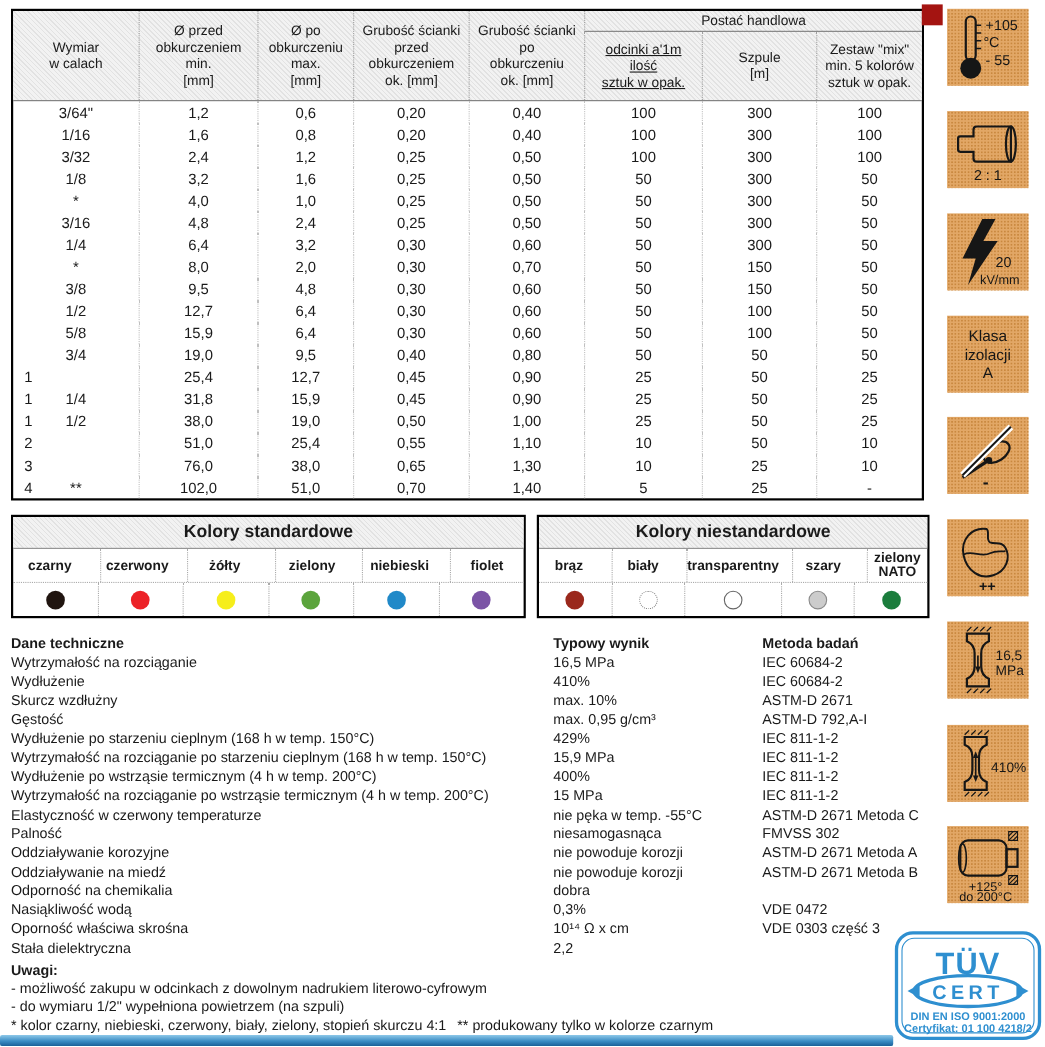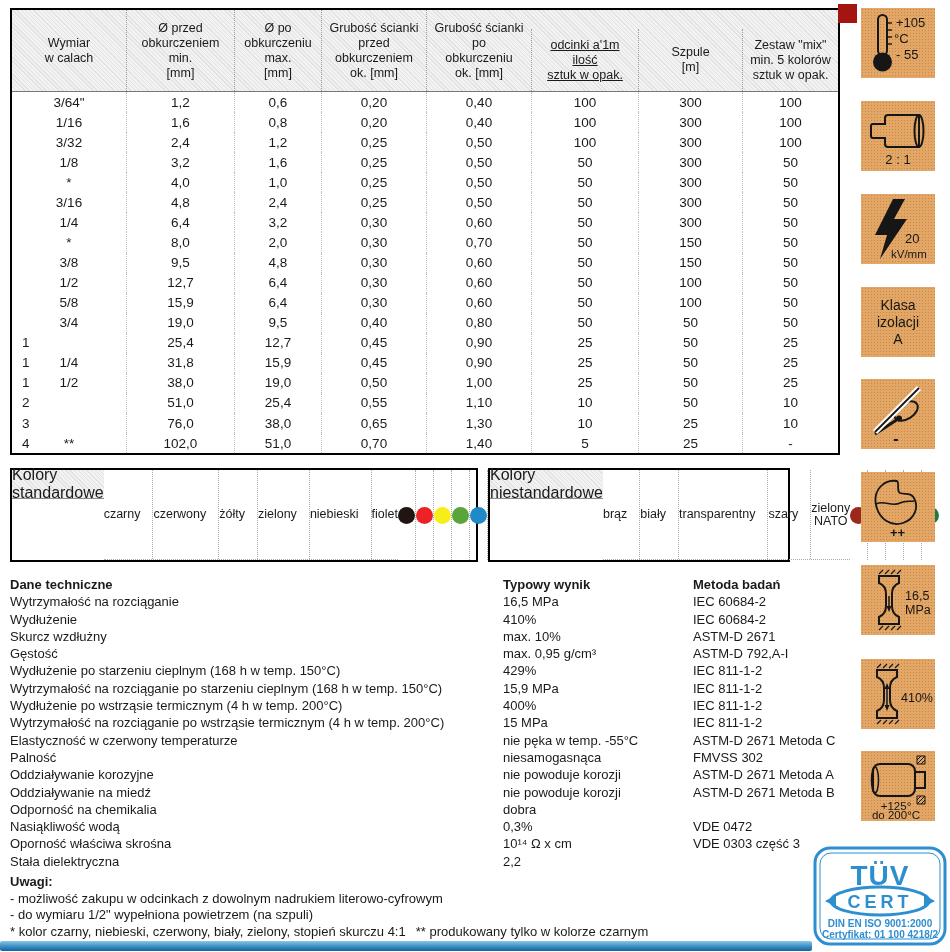--- a/index.html
+++ b/index.html
@@ -91,6 +91,7 @@
 po
 obkurczeniu
 ok. [mm]</div>
+      <div class="hcell hgroup bl">Postać handlowa</div>
       <div class="hcell hs6 bl">odcinki a'1m
 ilość
 sztuk w opak.</div>

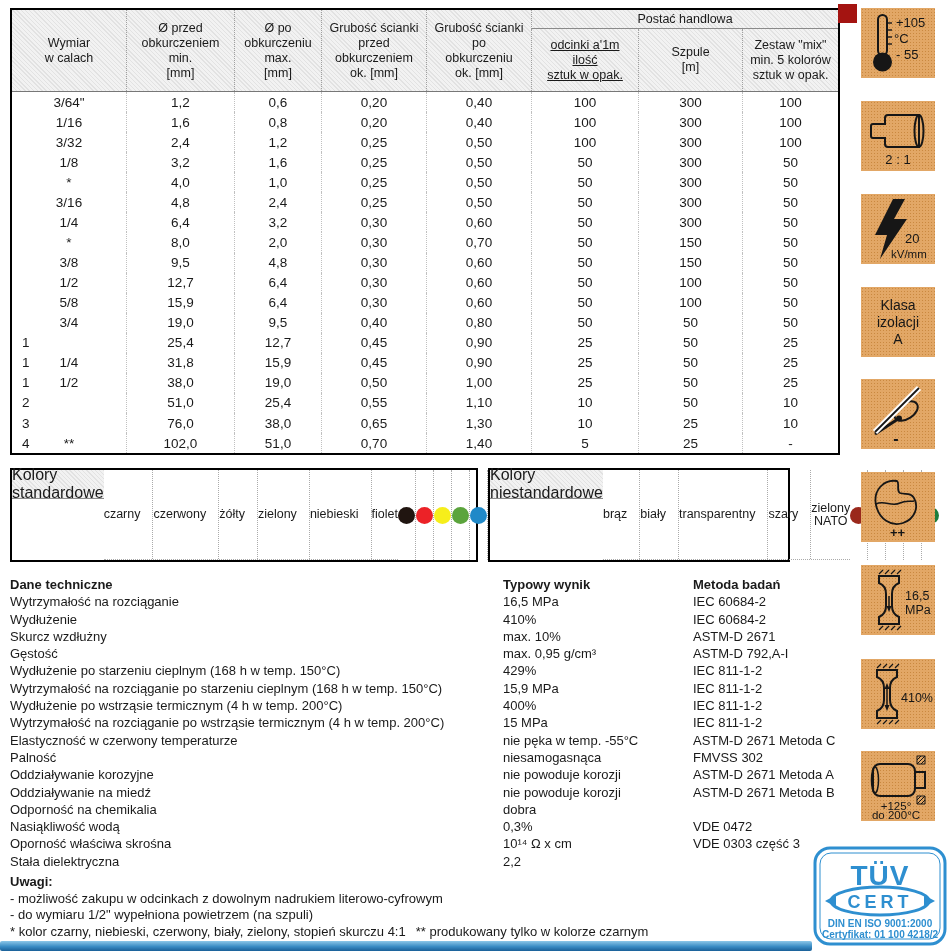--- a/index.html
+++ b/index.html
@@ -27,7 +27,7 @@
   .corner-red { position:absolute; left:838px; top:4px; width:19px; height:19px; background:#a41411; }
 
   
-  .ctable { position:absolute; top:468px; border:2px solid #000; display:flex; flex-direction:row; background:#fff; }
+  .ctable { position:absolute; top:468px; border:2px solid #000; display:flex; flex-direction:column; background:#fff;font-weight:bold; }
   .ctable.std { left:10px; width:468px; height:94px; }
   .ctable.non { left:488px; width:302px; height:94px; }
   .ctitle { height:29px; display:flex; align-items:center; justify-content:center; font-size:16px; border-bottom:1px solid #8a8a8a; }

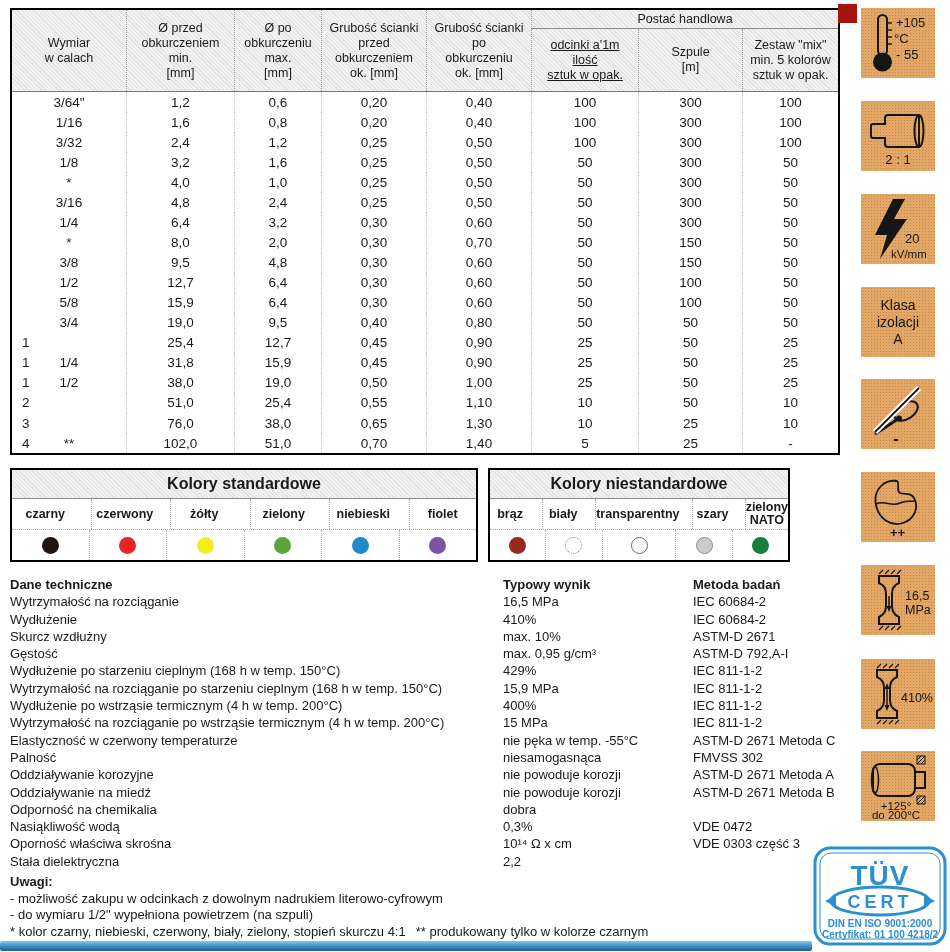--- a/index.html
+++ b/index.html
@@ -29,7 +29,7 @@
   
   .ctable { position:absolute; top:468px; border:2px solid #000; display:flex; flex-direction:column; background:#fff;font-weight:bold; }
   .ctable.std { left:10px; width:468px; height:94px; }
-  .ctable.non { left:488px; width:302px; height:94px; }
+  .ctable.non { left:488px; width:357px; height:94px; }
   .ctitle { height:29px; display:flex; align-items:center; justify-content:center; font-size:16px; border-bottom:1px solid #8a8a8a; }
   .crow { flex:1; display:flex; }
   .crow.names { border-bottom:1px dotted #aaa; font-size:12.5px;gap:12px; }

